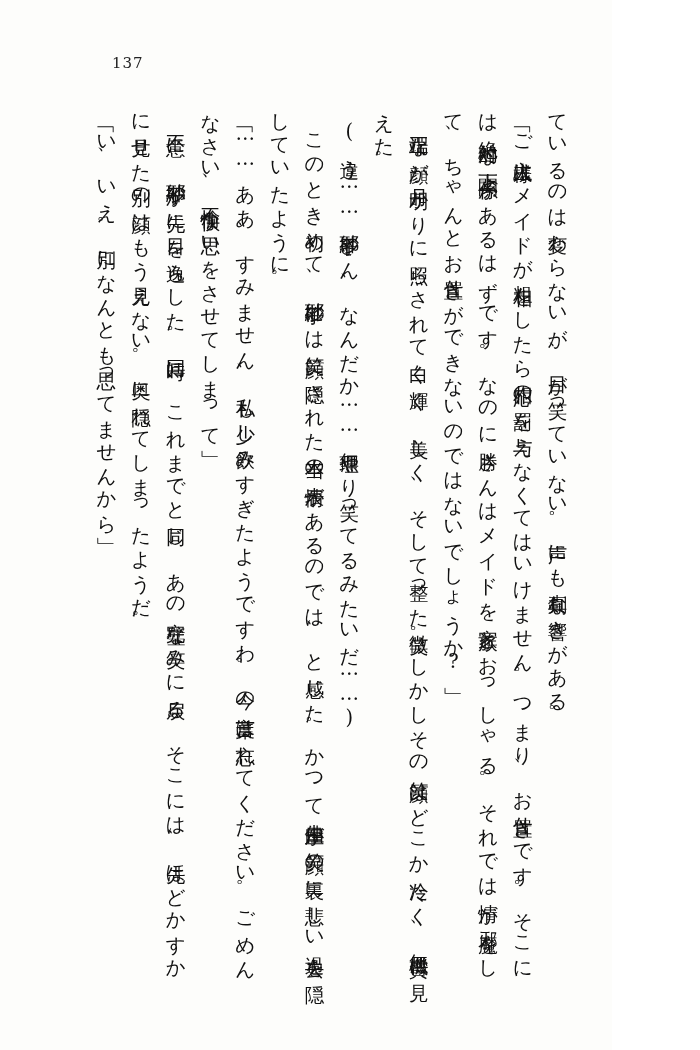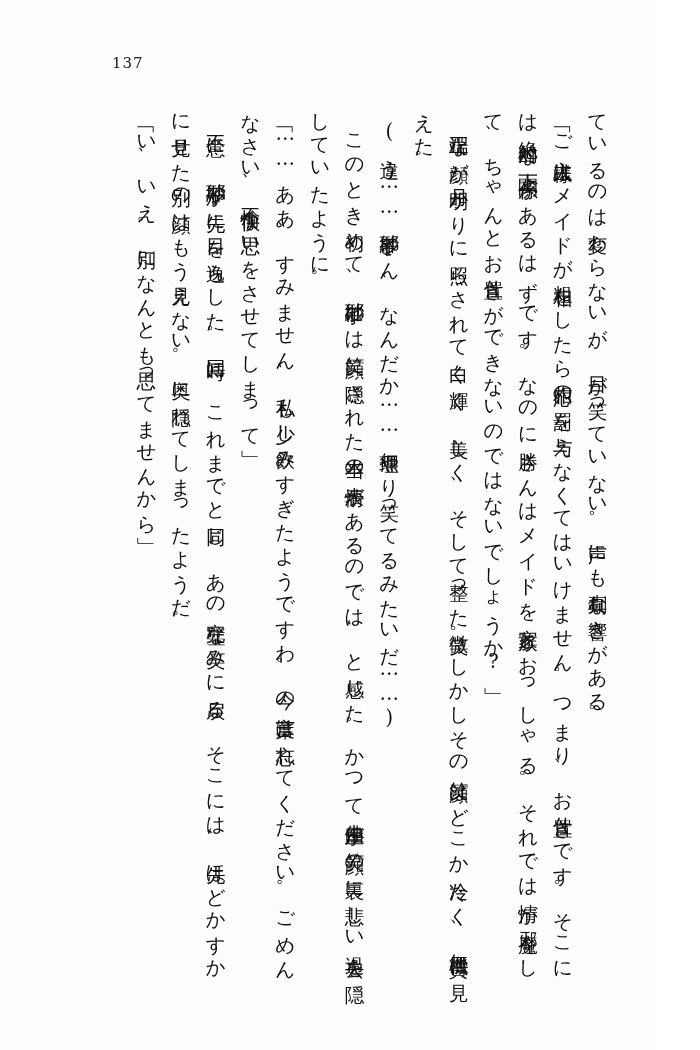--- a/index.html
+++ b/index.html
@@ -19,7 +19,6 @@
     width: 612px;
     height: 1050px;
     background: #fdfdfb;
-    padding-left: 40px;
   }
   #page-number {
     position: absolute;

